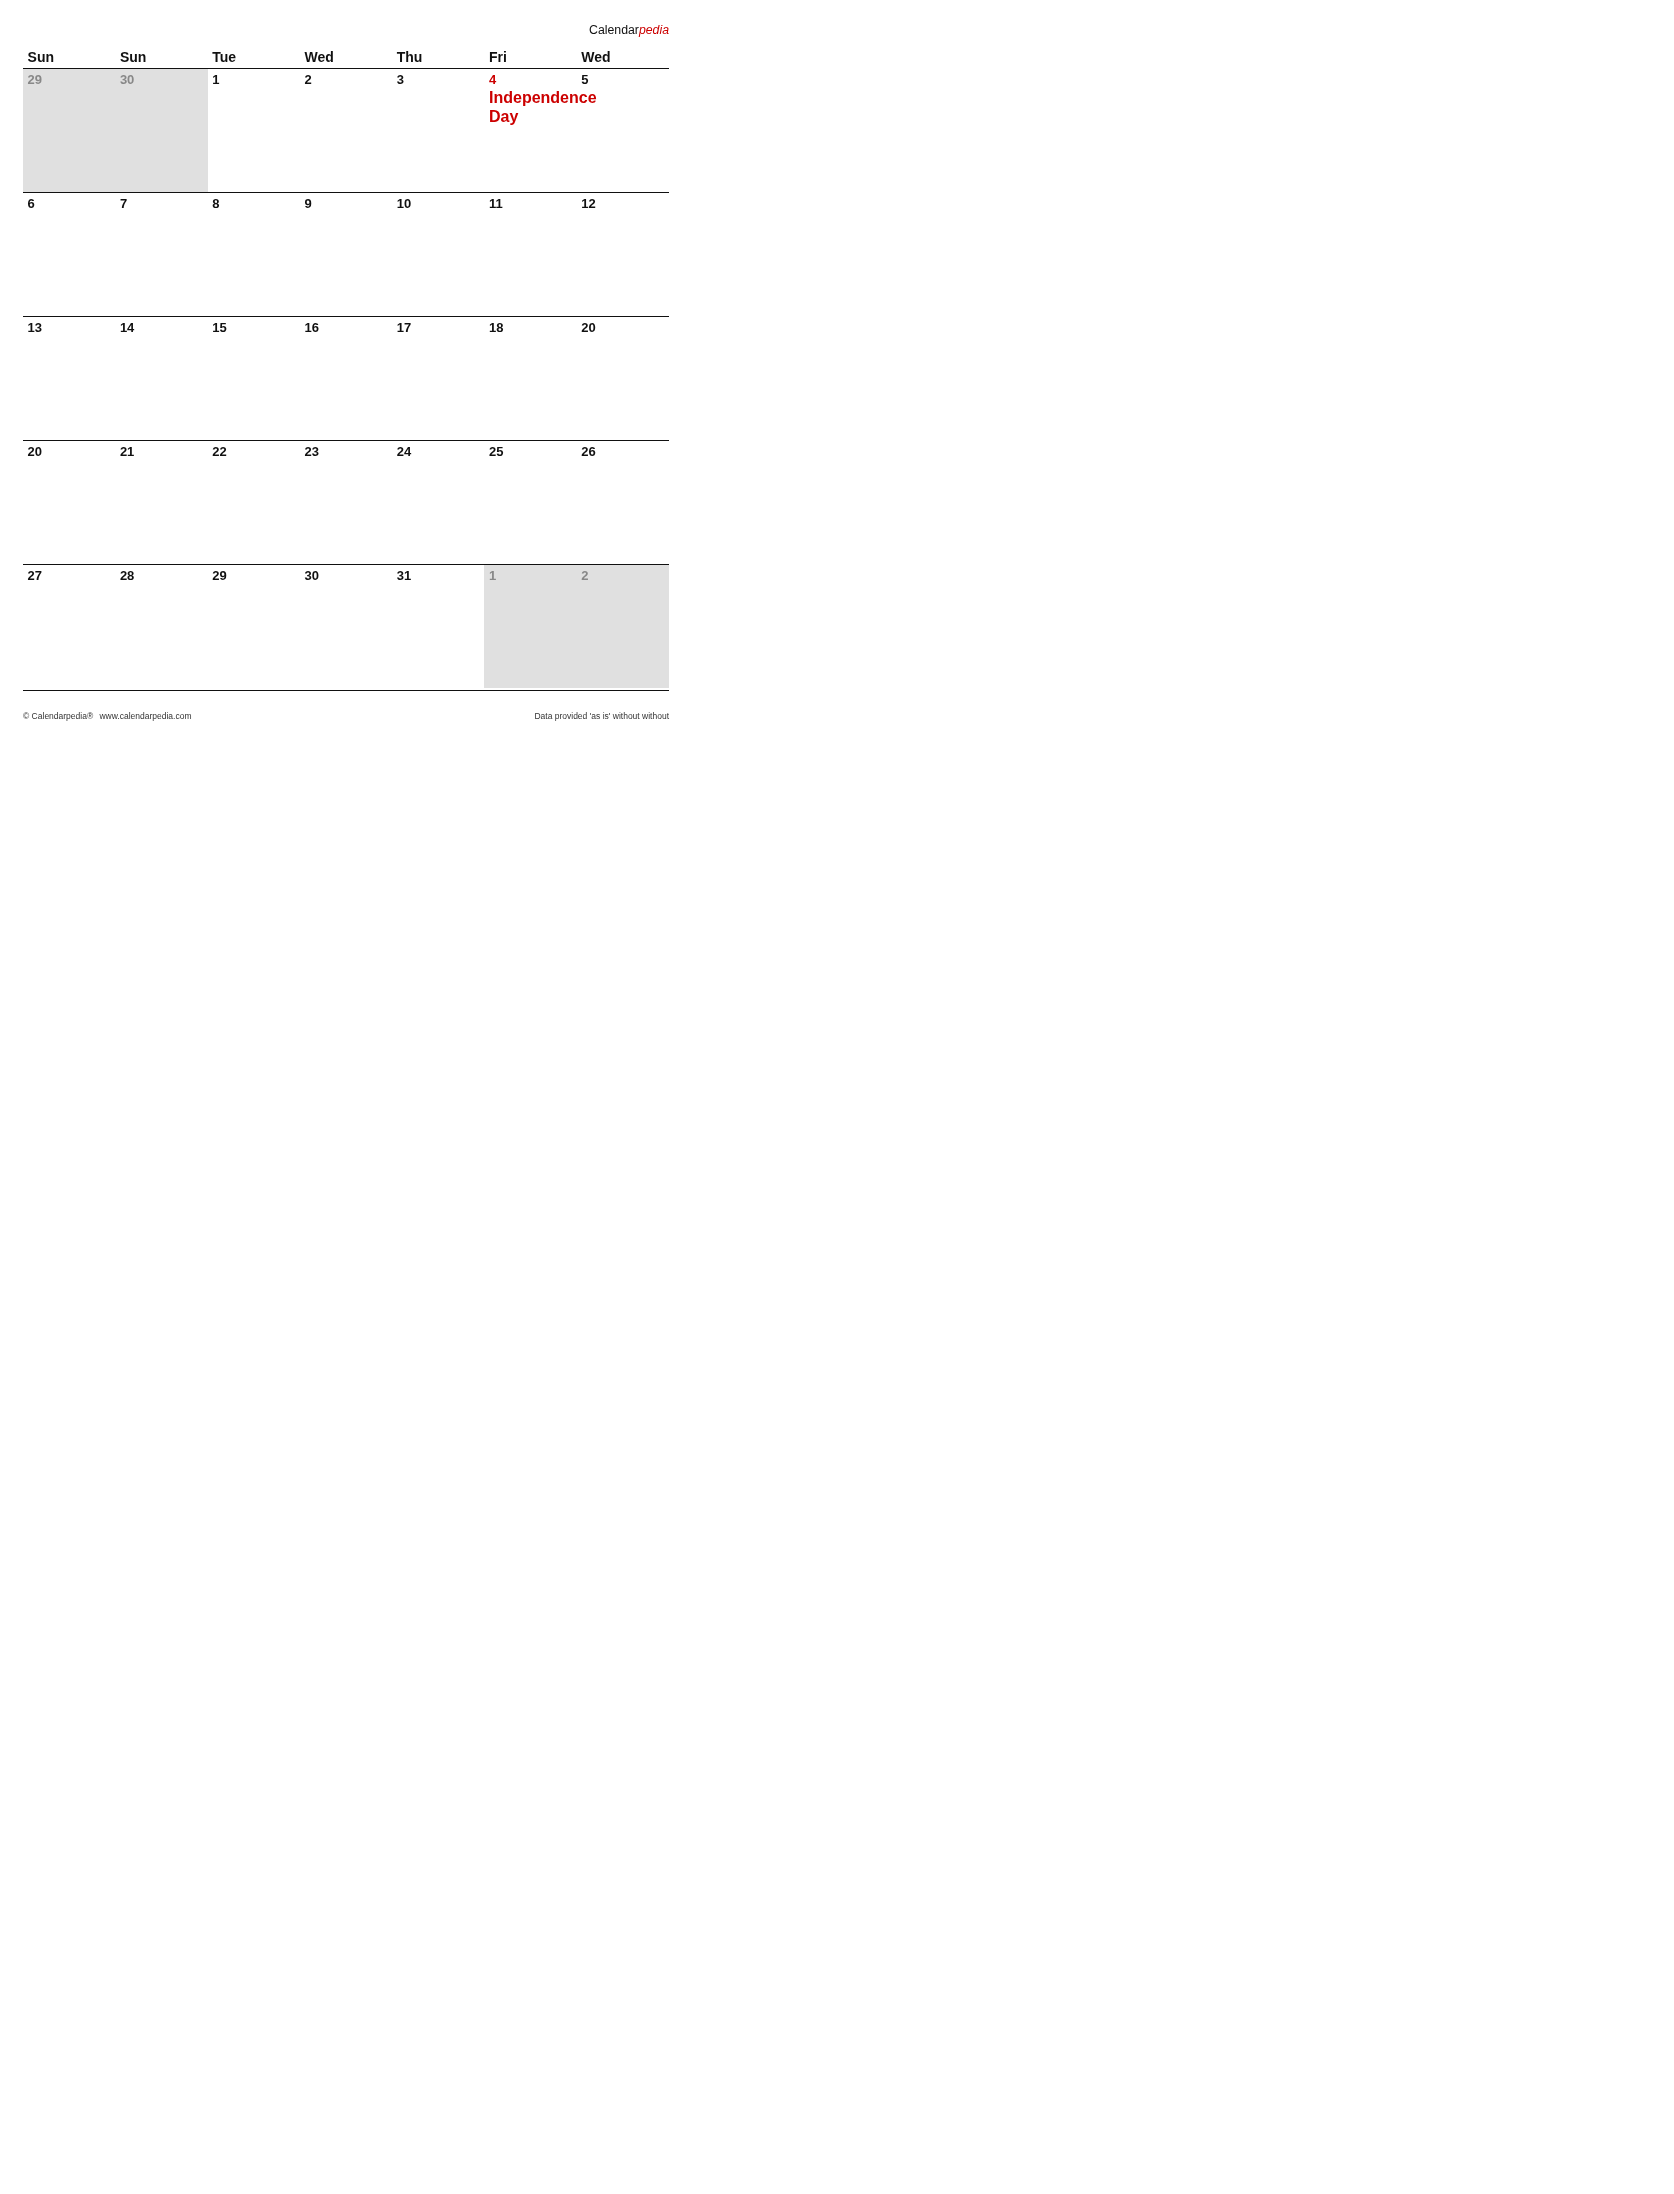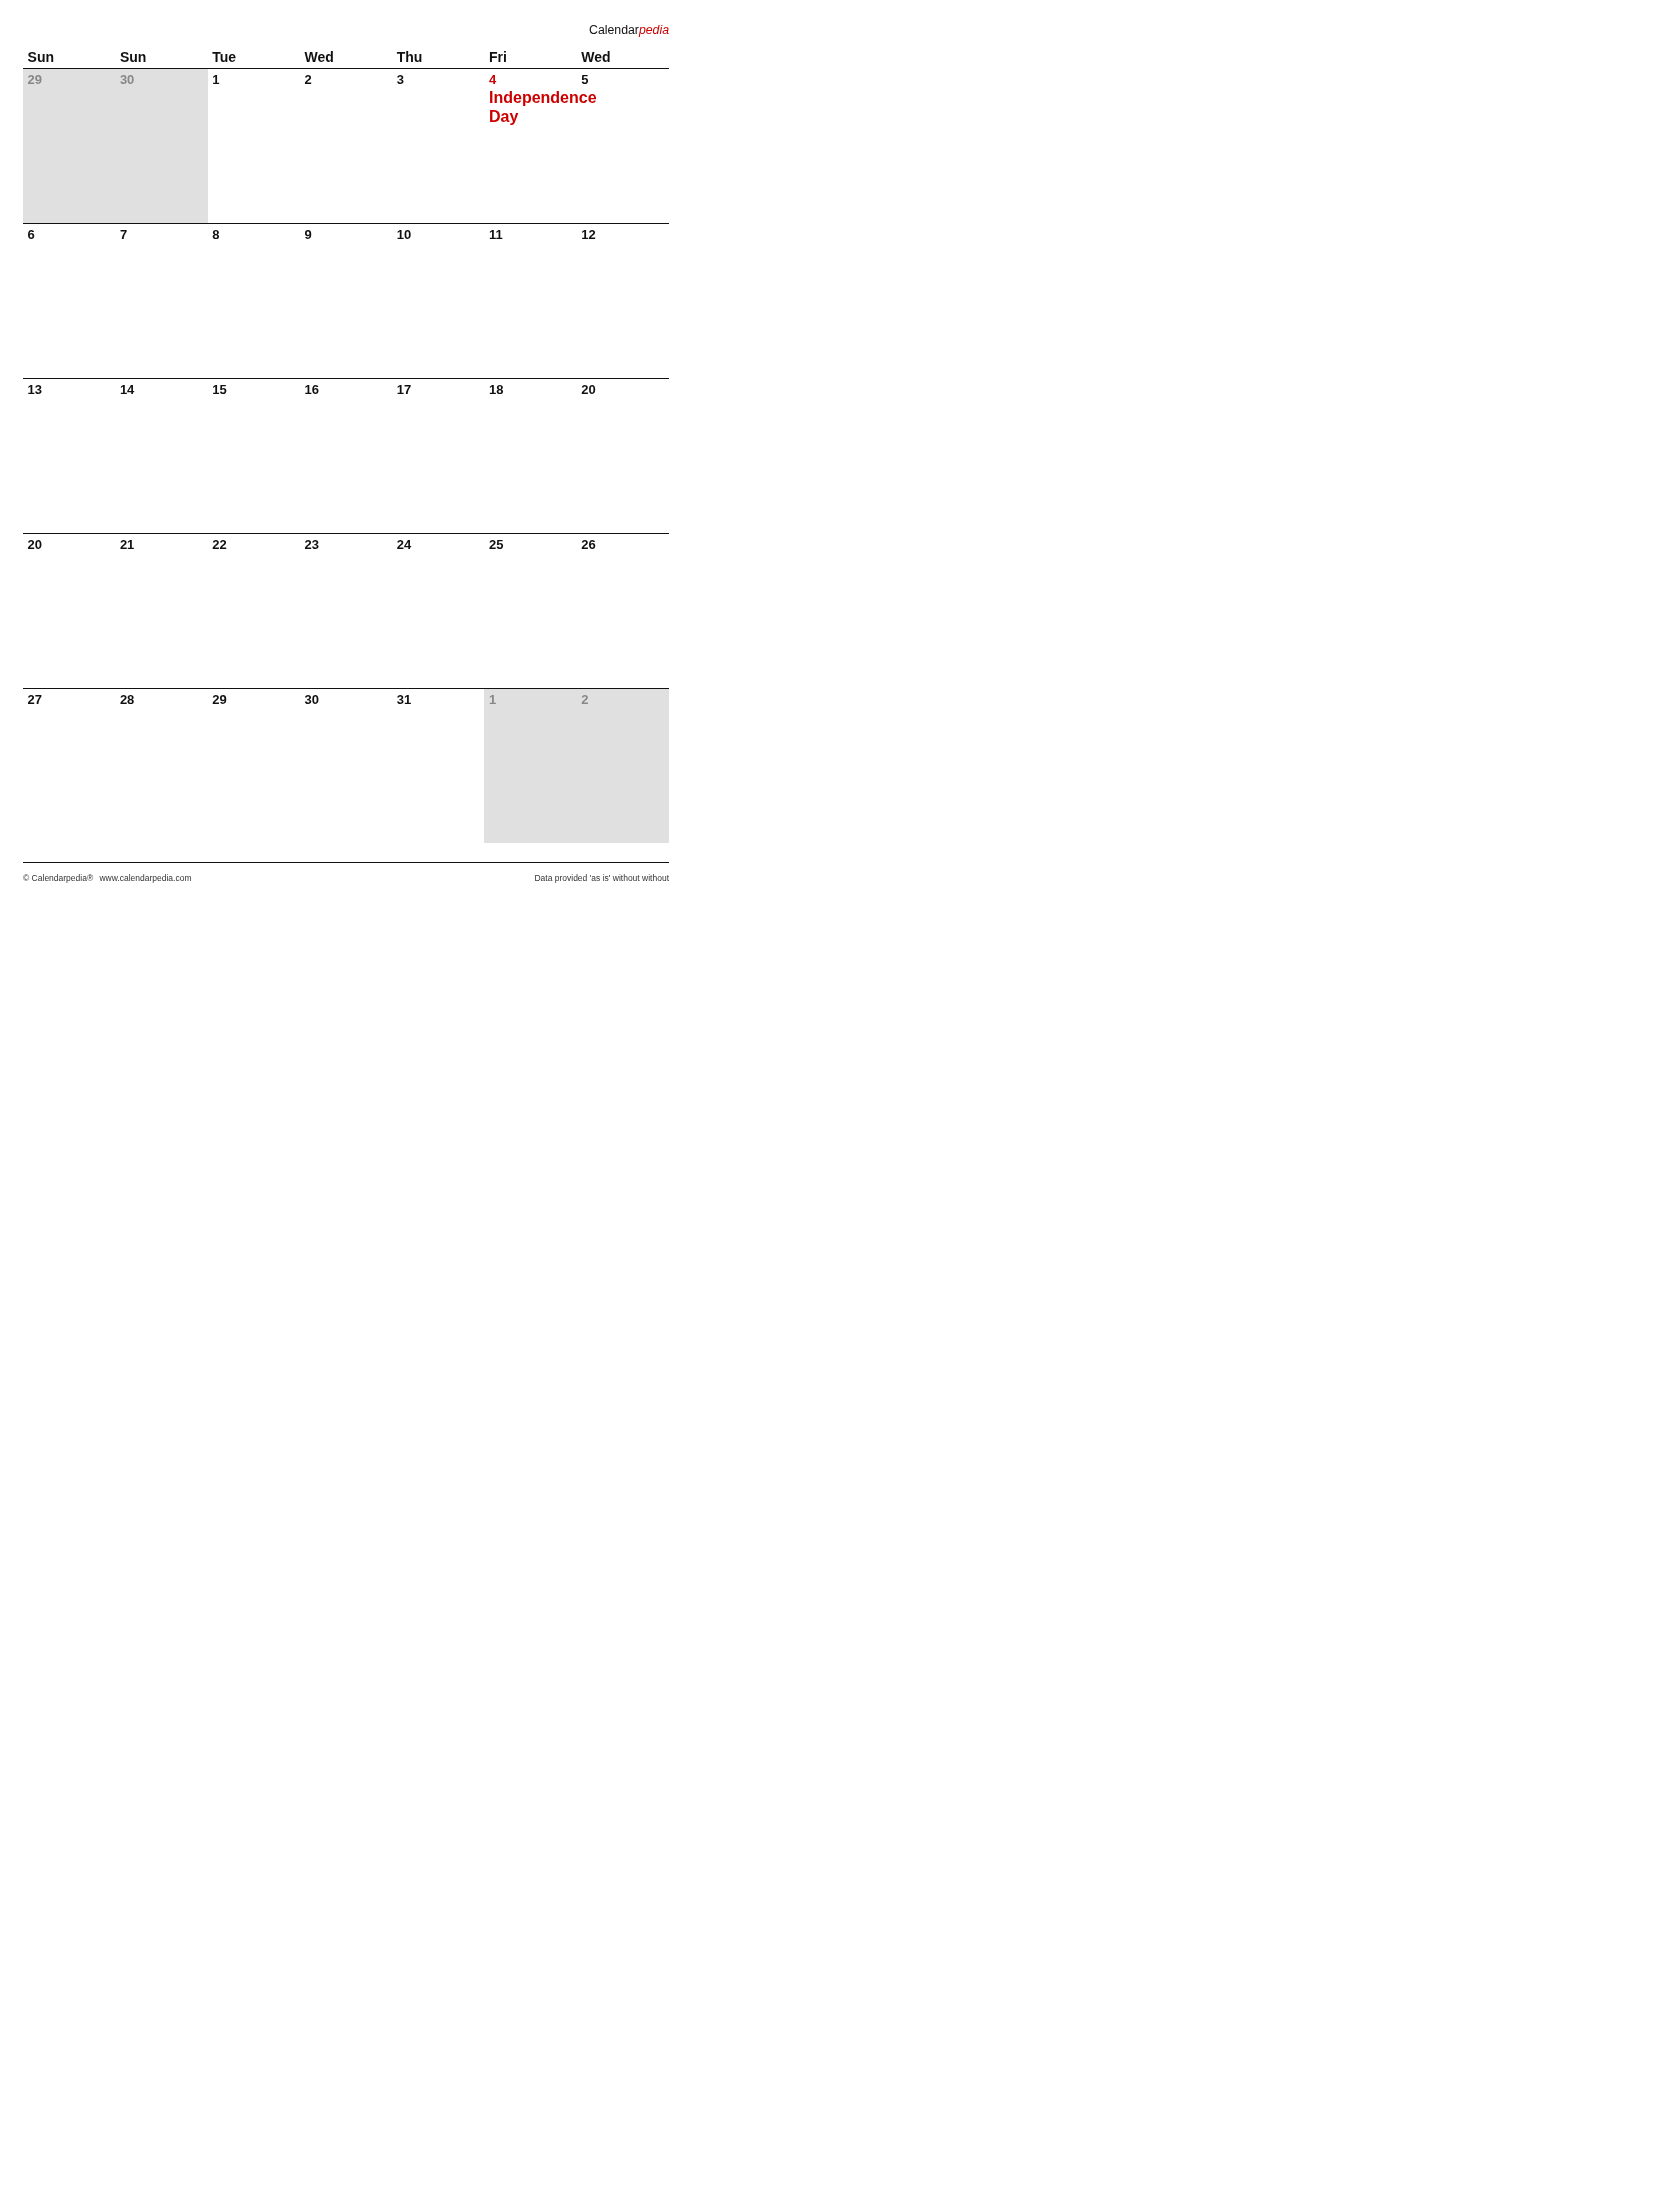--- a/index.html
+++ b/index.html
@@ -66,7 +66,7 @@
       border-top: 1.5px solid #111;
       vertical-align: top;
       padding: 3.1px 4.6px;
-      height: 155px;
+      height: 124px;
       font-size: 13px;
       font-weight: bold;
       color: #111;

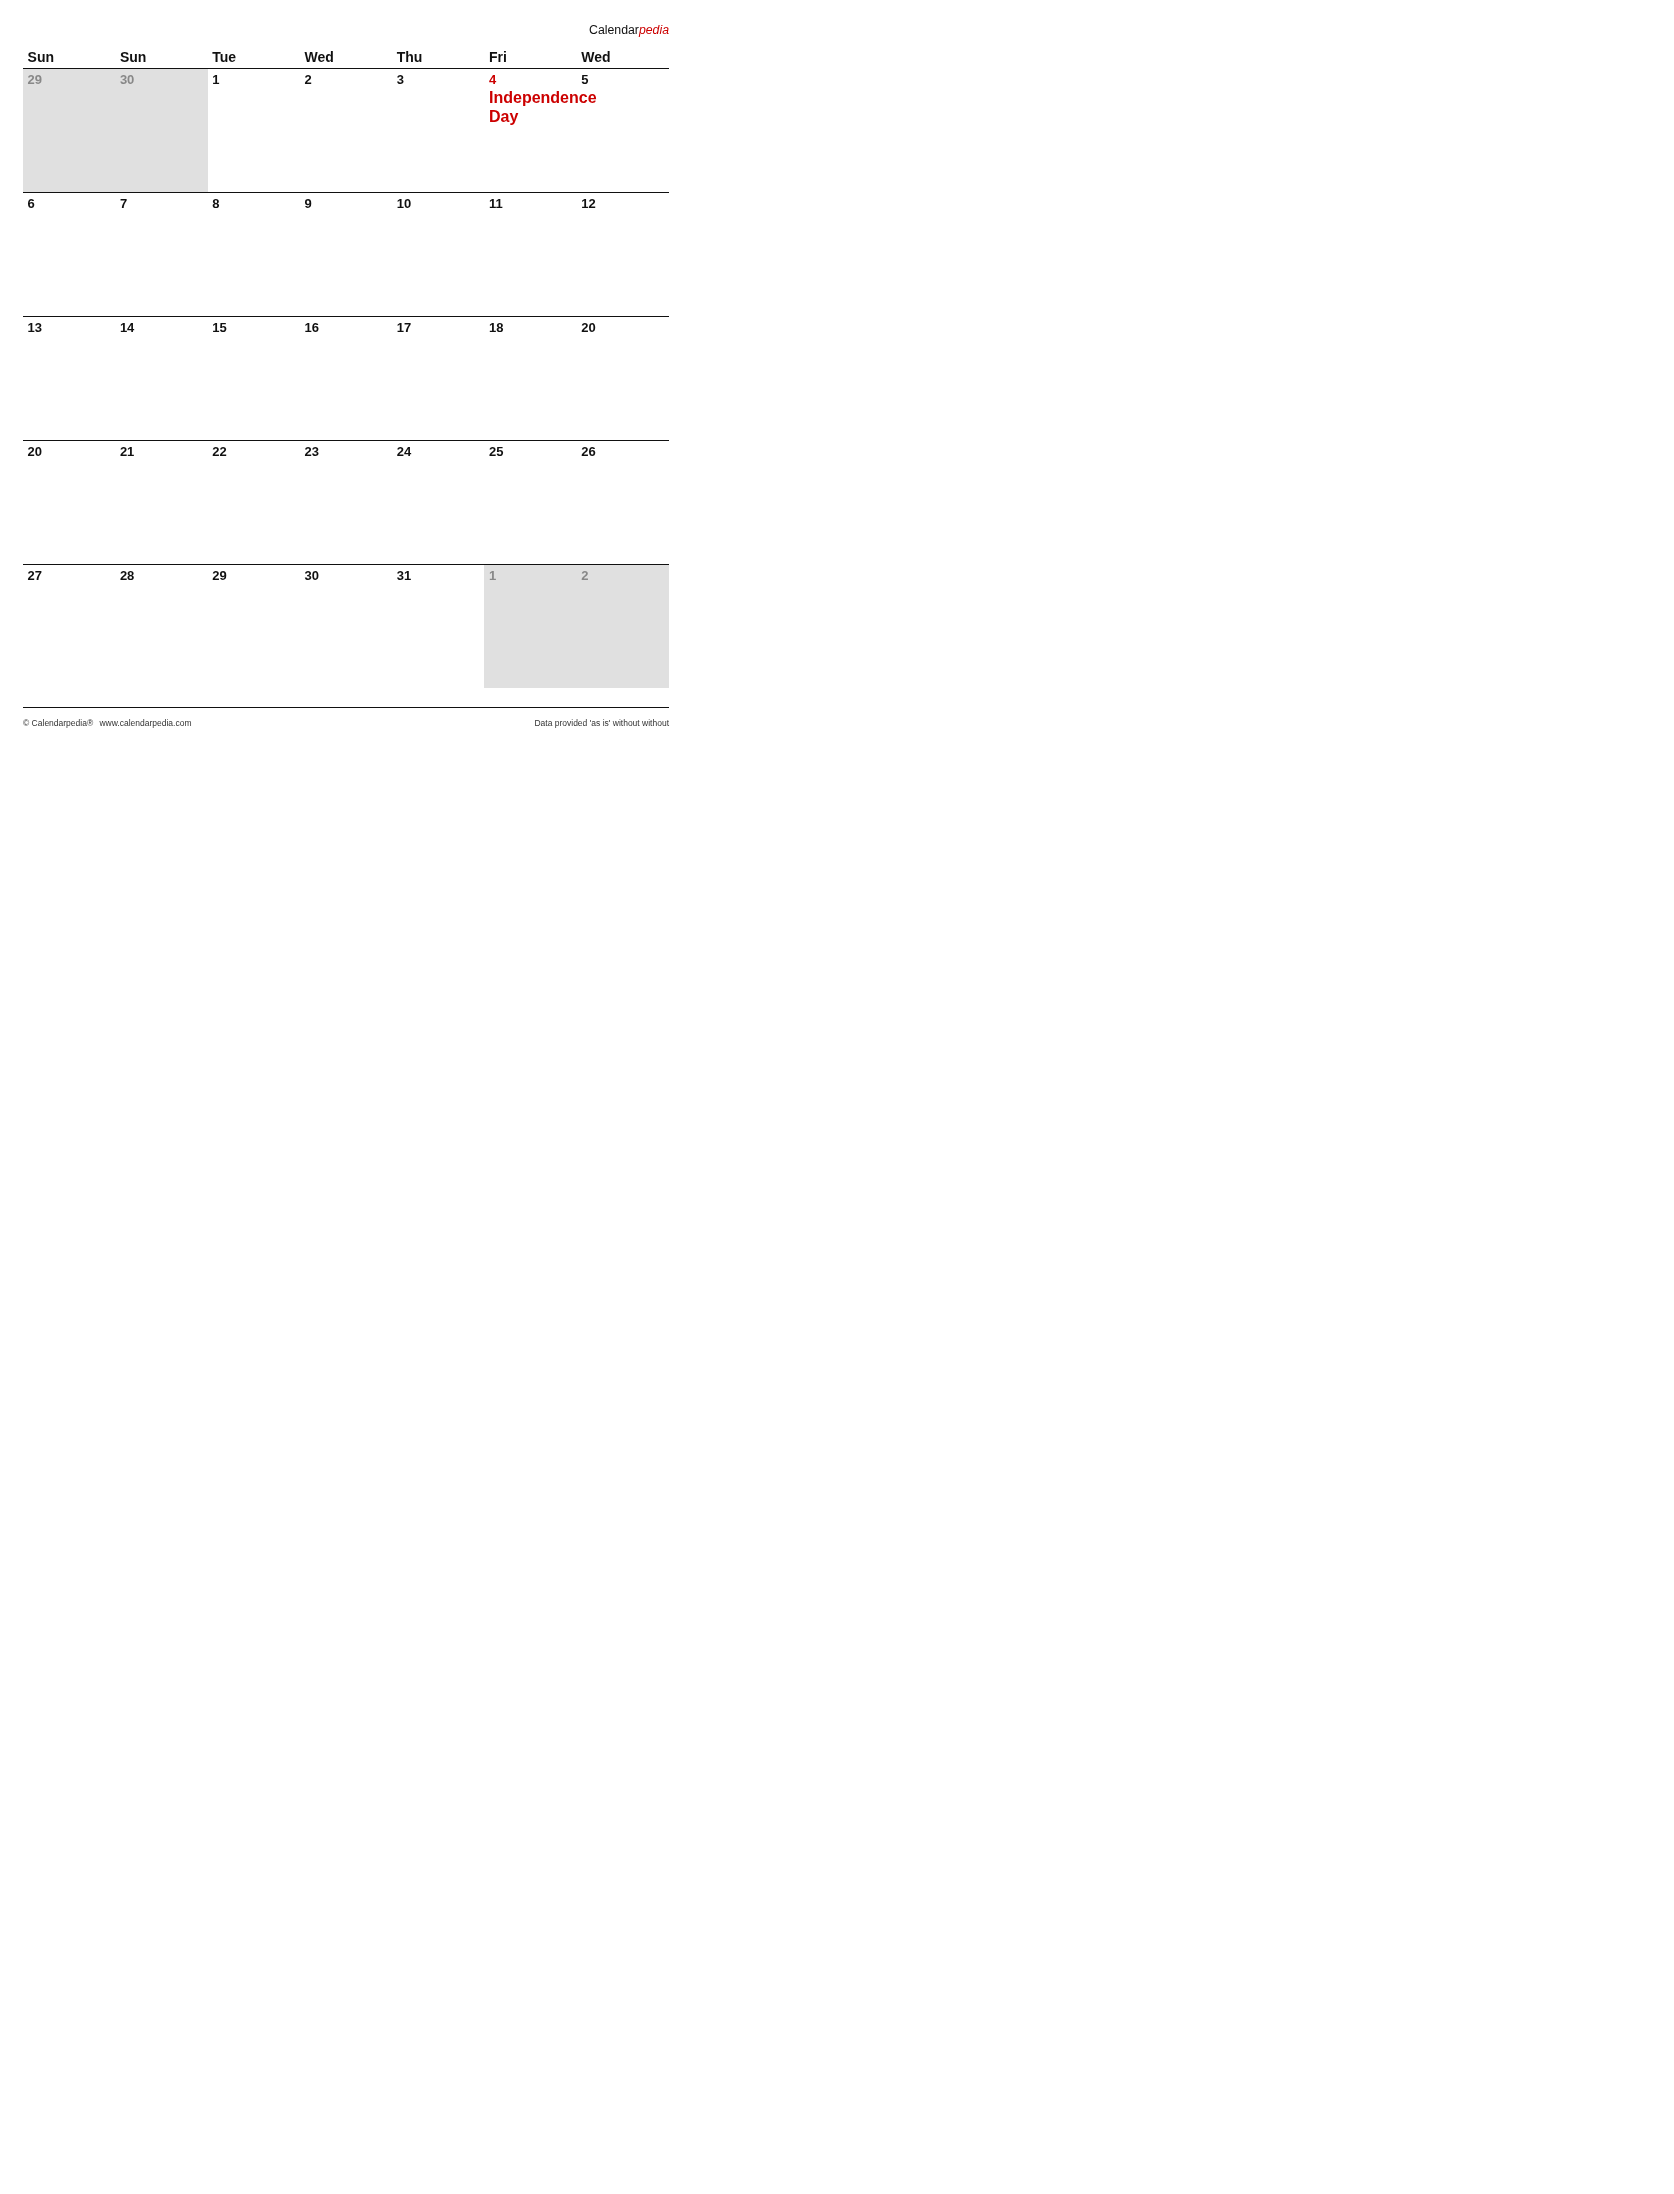--- a/index.html
+++ b/index.html
@@ -94,8 +94,8 @@
       justify-content: space-between;
       align-items: center;
       border-top: 1.2px solid #111;
-      margin-top: 19px;
-      padding-top: 10px;
+      margin-top: 2px;
+      padding-top: 20px;
       font-size: 8.5px;
       color: #333;
     }

